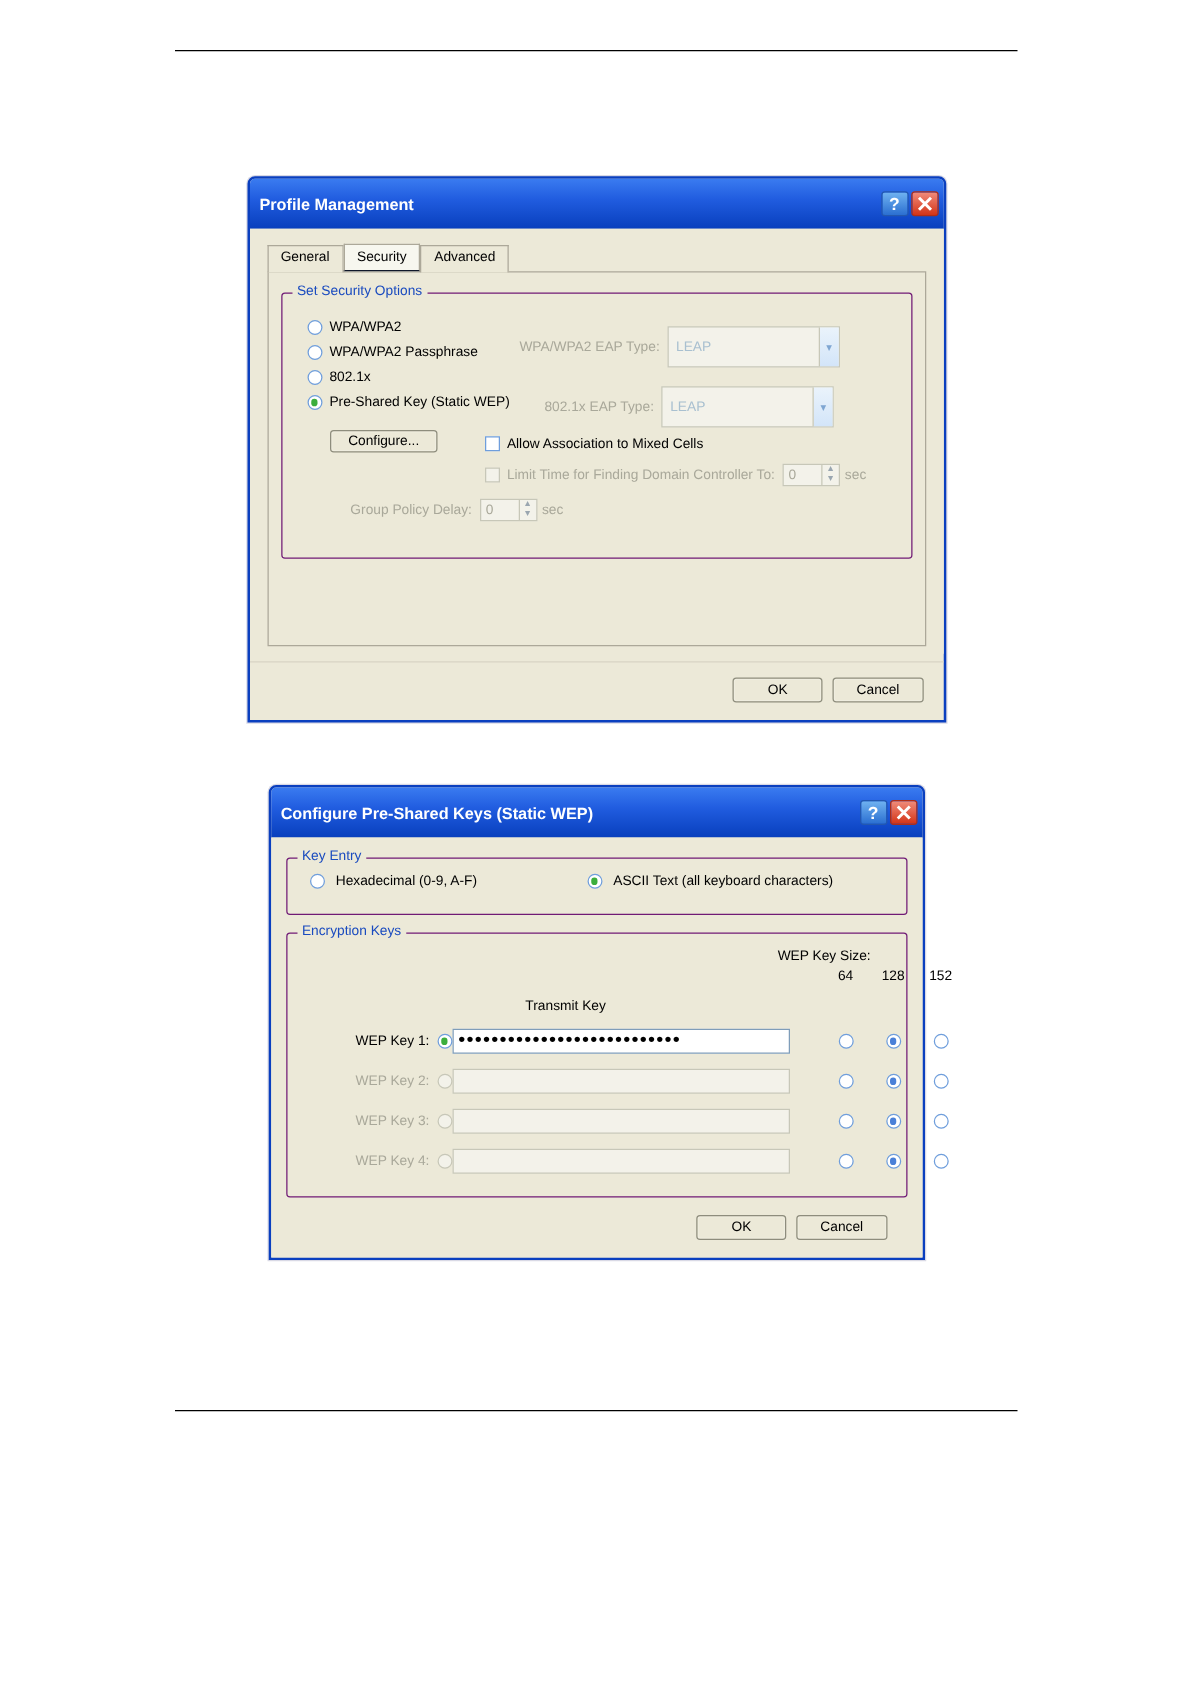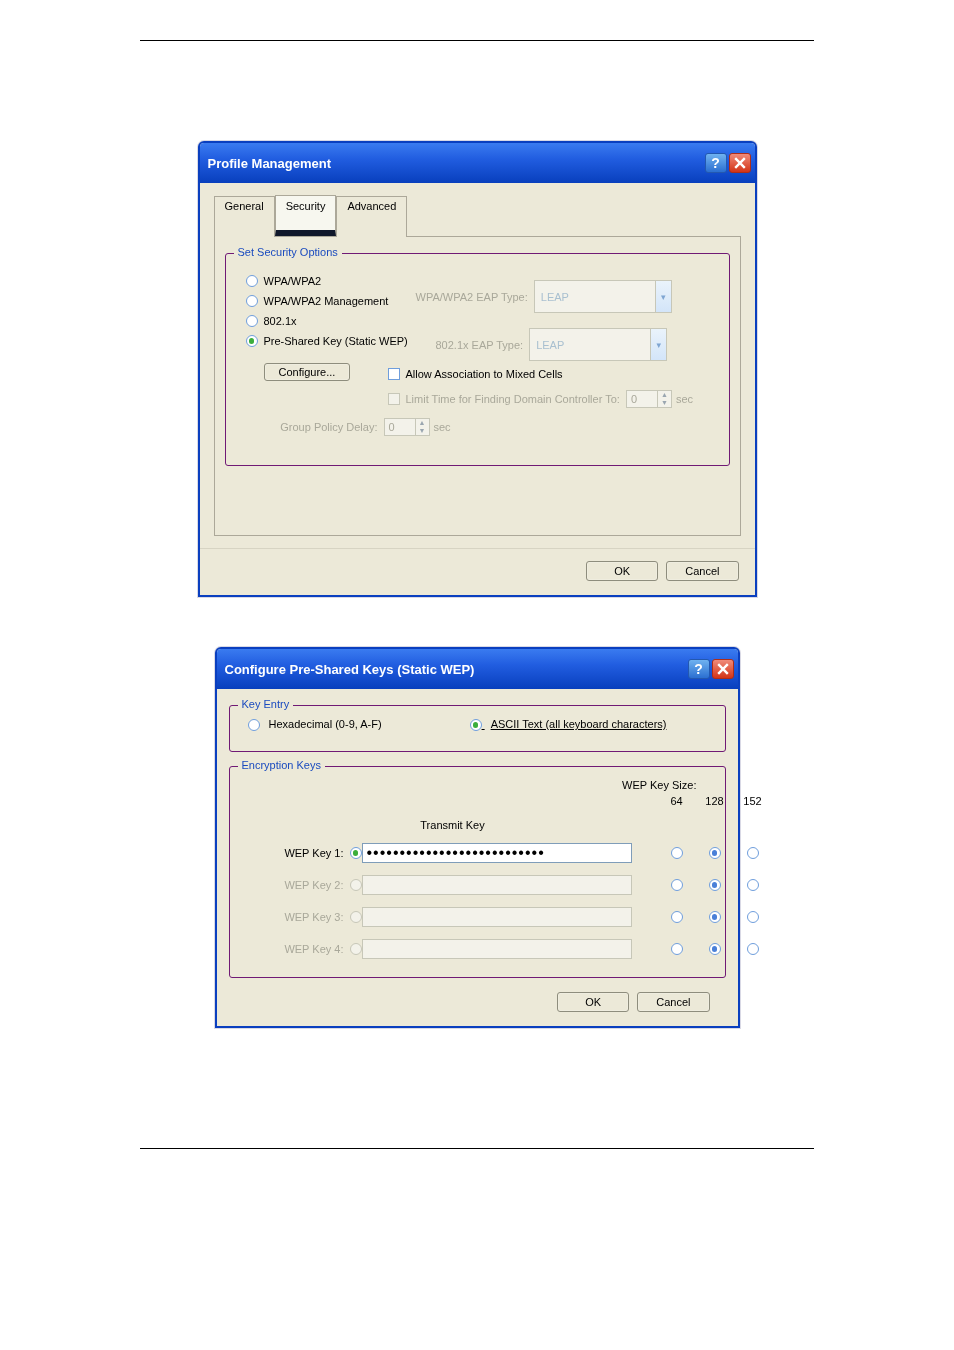--- a/index.html
+++ b/index.html
@@ -76,7 +76,7 @@
     top: 1px;
     margin-right: 0px;
   }
-  .tab.active { background: #f7f7ef; z-index: 2; border-bottom: 6px solid #0f172a; top:0; padding-top:4px; padding-bottom:18px; }
+  .tab.active { background: #f7f7ef; z-index: 2; border-bottom: 1px solid #0f172a; top:0; padding-top:4px; padding-bottom:4px; }
   .tabbody {
     border: 1px solid #aca899;
     background: #f7f7ef;

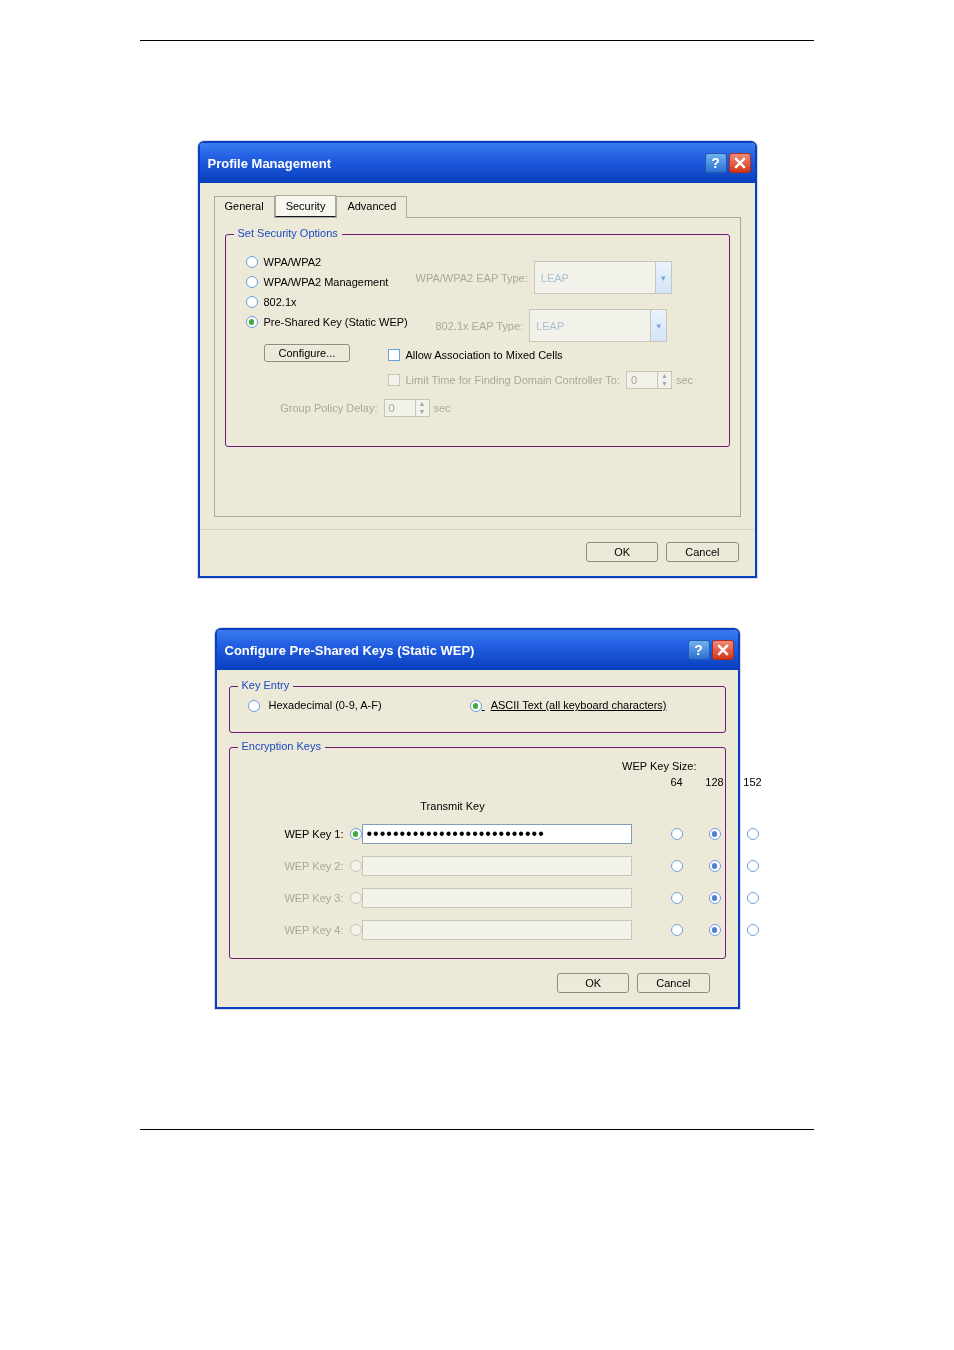--- a/index.html
+++ b/index.html
@@ -246,7 +246,7 @@
               </div>
               <div class="row" style="margin-top:8px;">
                 <span class="radio"></span>
-                <span class="lbl">WPA/WPA2 Management</span>
+                <span class="lbl">WPA/WPA2 Passphrase</span>
               </div>
               <div class="row" style="margin-top:8px;">
                 <span class="radio"></span>

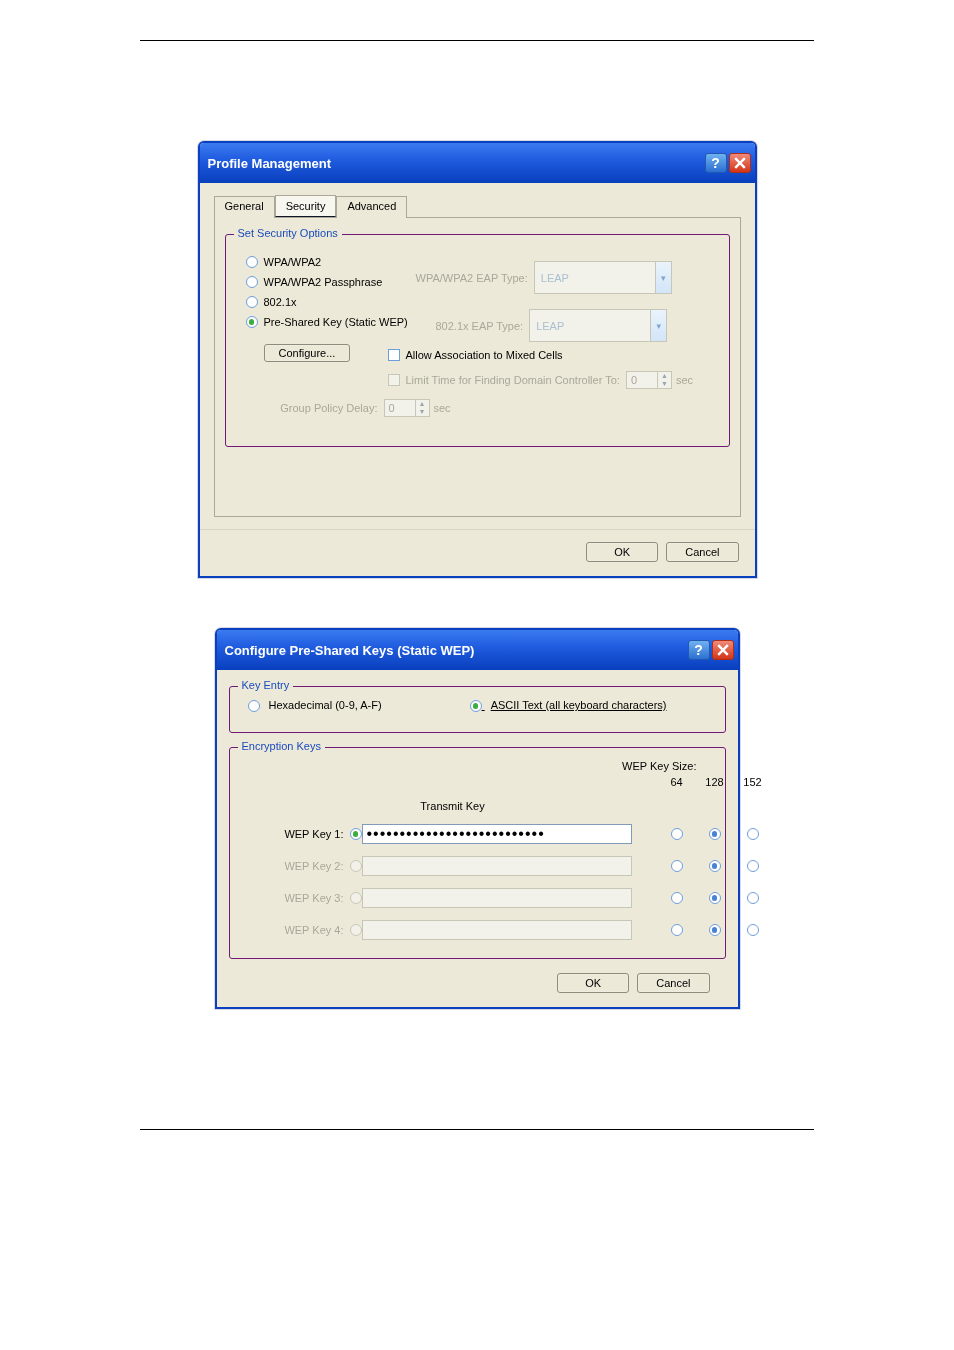--- a/index.html
+++ b/index.html
@@ -341,7 +341,7 @@
             <span class="radio"></span>
             <span class="lbl">Hexadecimal (0-9, A-F)</span>
           </span>
-          <span style="margin-right:40px;text-decoration:underline;">
+          <span style="margin-right:40px;">
             <span class="radio selected"></span>
             <span class="lbl">ASCII Text (all keyboard characters)</span>
           </span>

